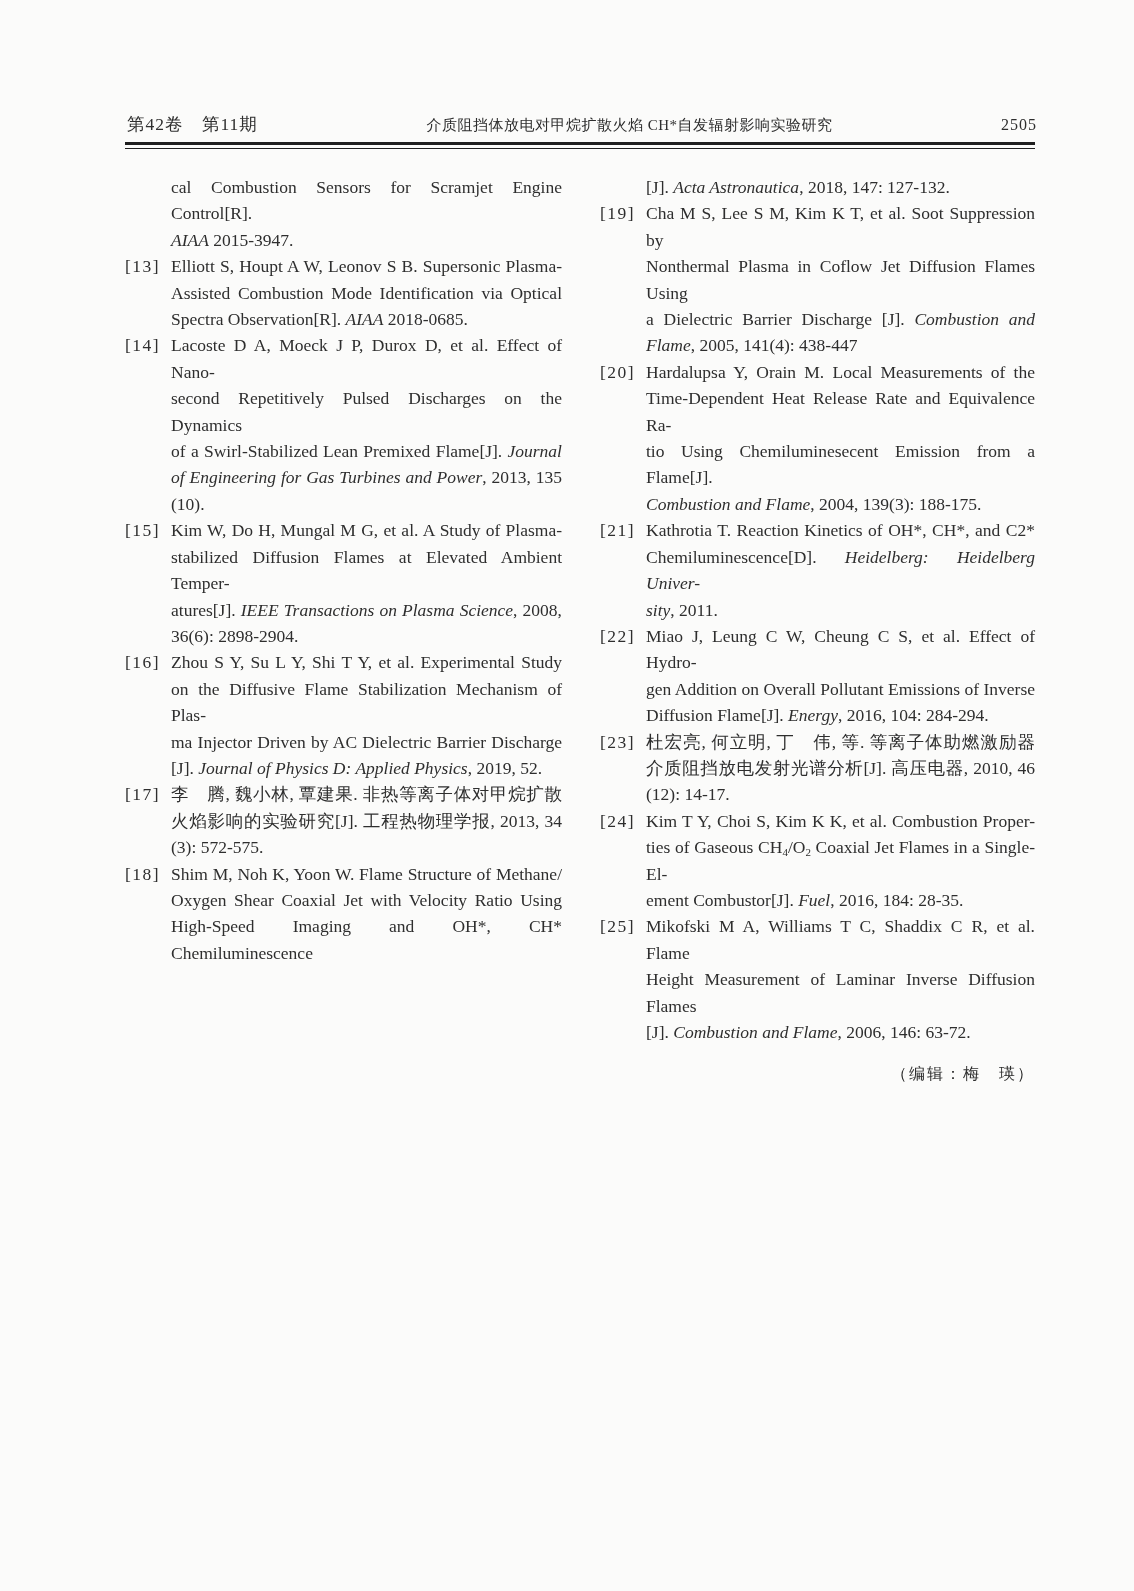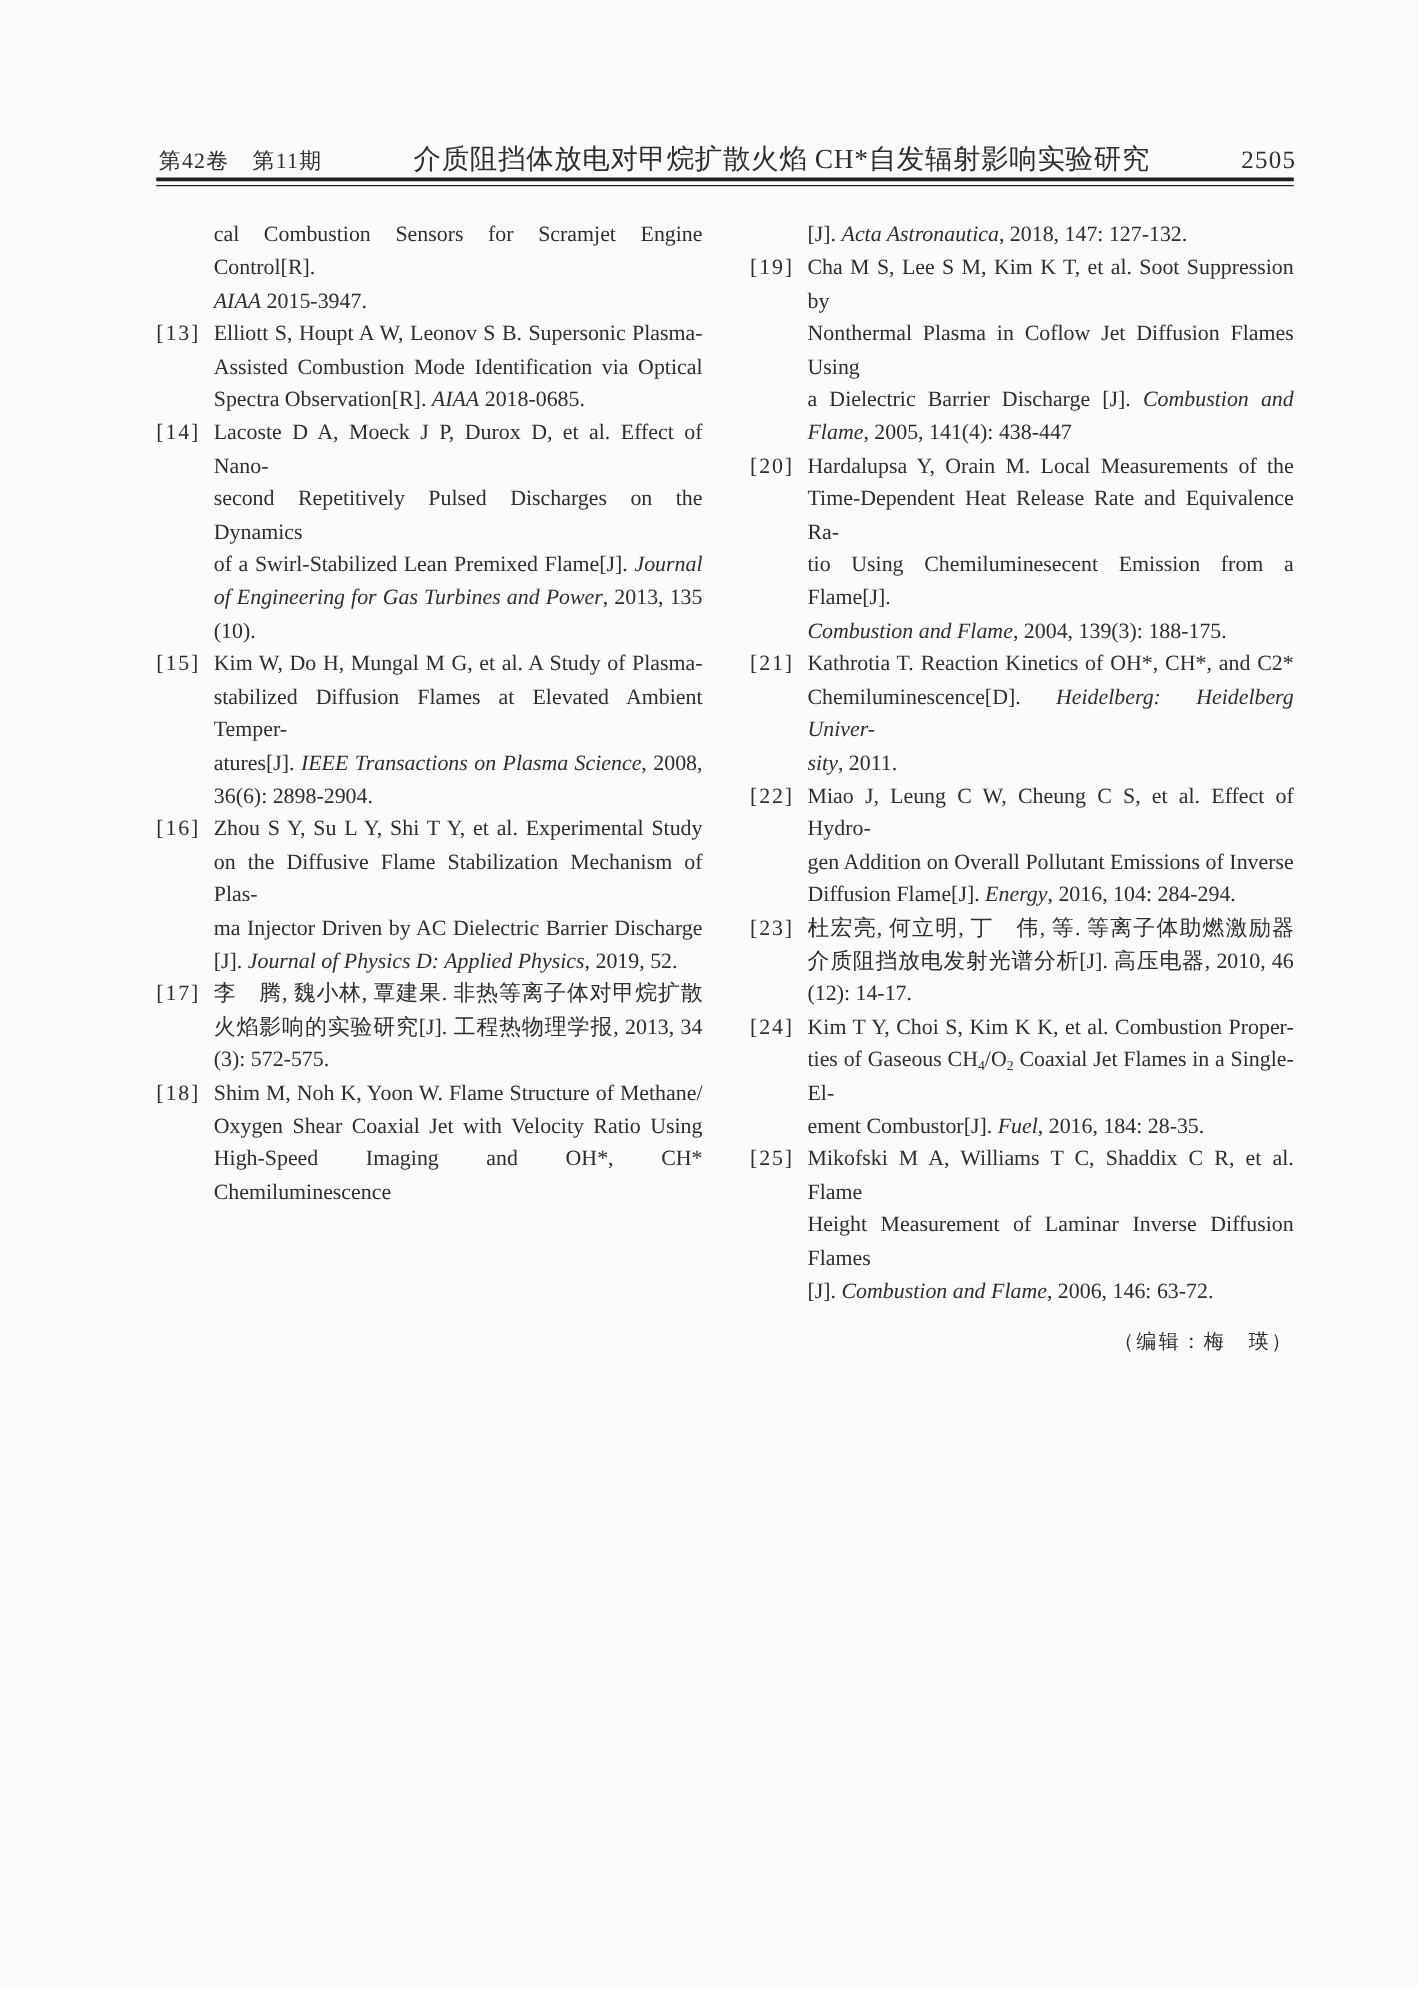--- a/index.html
+++ b/index.html
@@ -19,7 +19,7 @@
     font-size:17.5px;
   }
   .header .vol{flex:0 0 auto;letter-spacing:1px;}
-  .header .title{flex:1 1 auto;text-align:center;font-size:22px;letter-spacing:0.5px;}
+  .header .title{flex:1 1 auto;text-align:center;font-size:15px;letter-spacing:0.5px;}
   .header .pageno{flex:0 0 auto;font-size:20px;letter-spacing:1px;}
   .rule{
     position:absolute;top:142px;left:125px;width:910px;

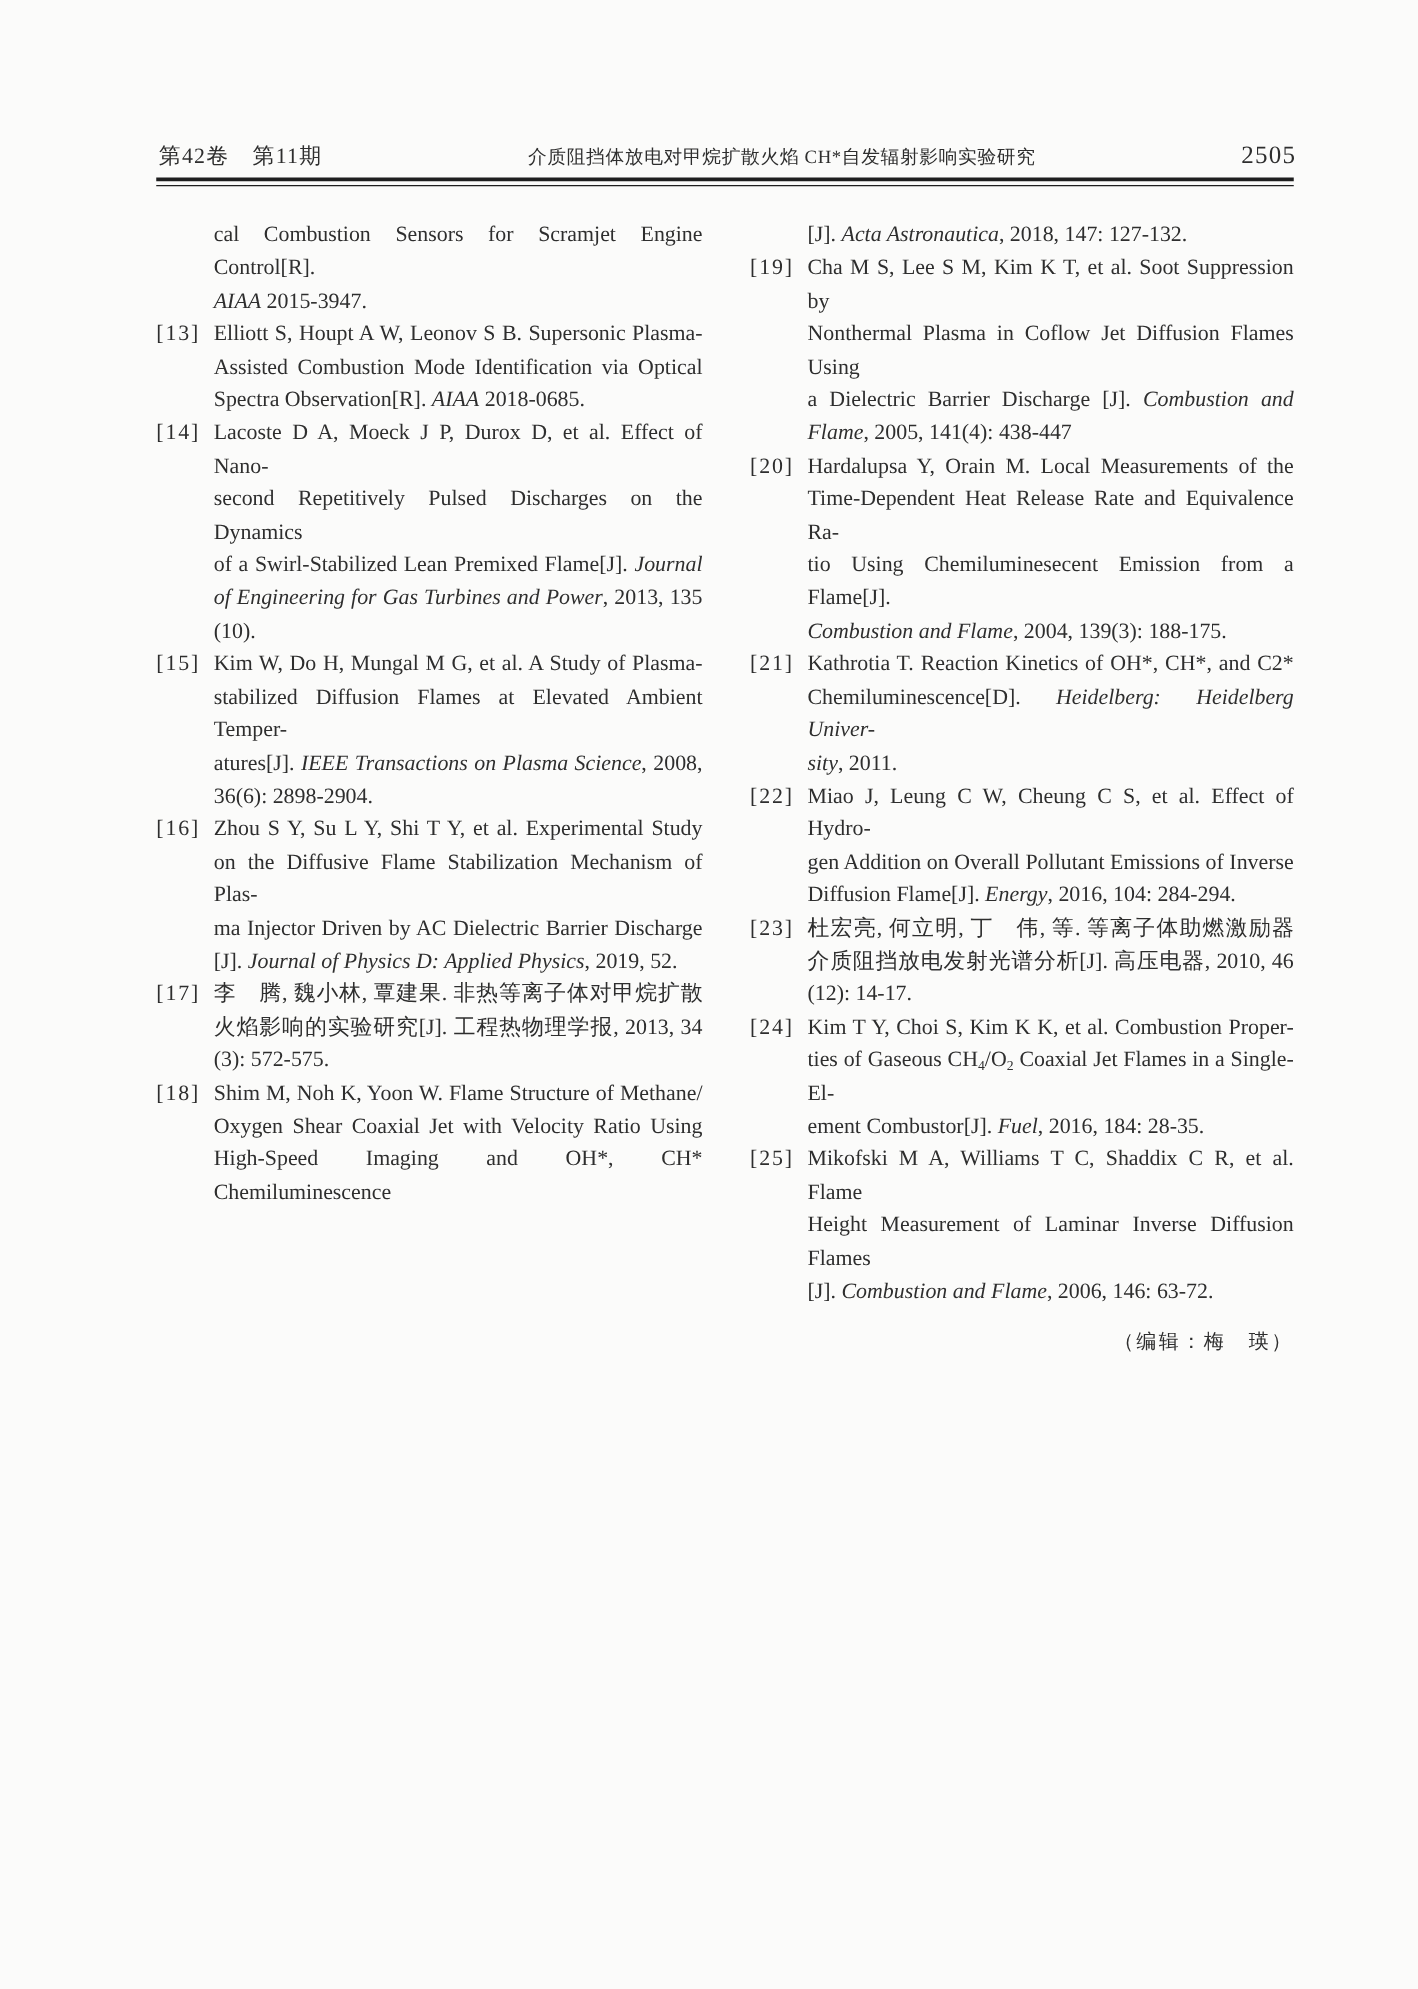--- a/index.html
+++ b/index.html
@@ -20,7 +20,7 @@
   }
   .header .vol{flex:0 0 auto;letter-spacing:1px;}
   .header .title{flex:1 1 auto;text-align:center;font-size:15px;letter-spacing:0.5px;}
-  .header .pageno{flex:0 0 auto;font-size:20px;letter-spacing:1px;}
+  .header .pageno{flex:0 0 auto;font-size:16px;letter-spacing:1px;}
   .rule{
     position:absolute;top:142px;left:125px;width:910px;
     height:2.5px;

